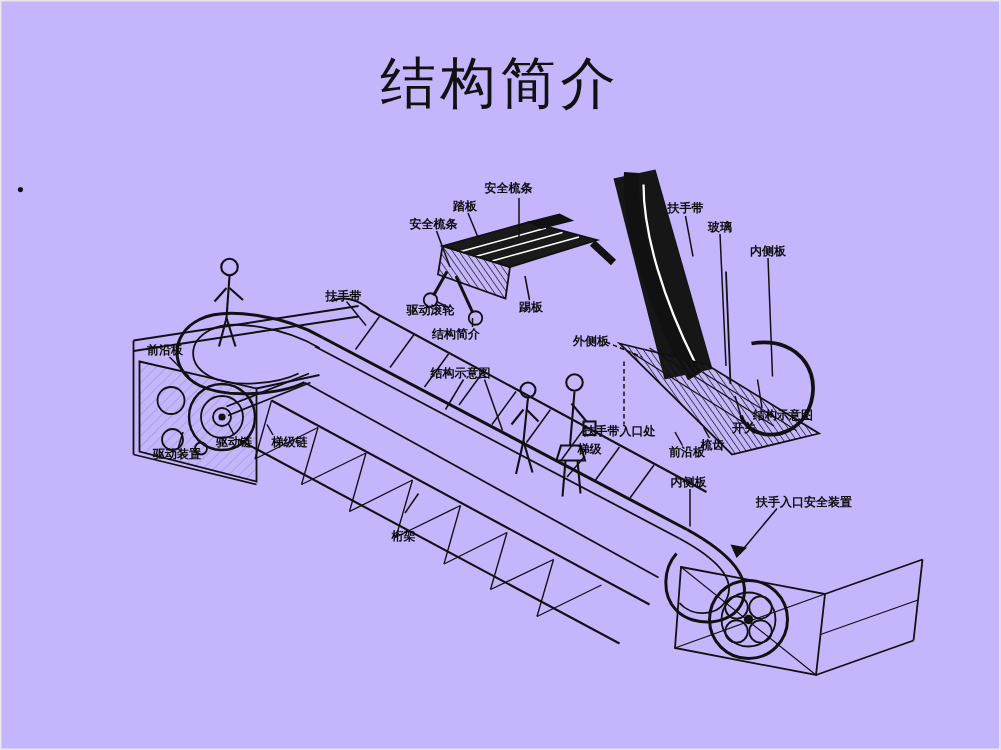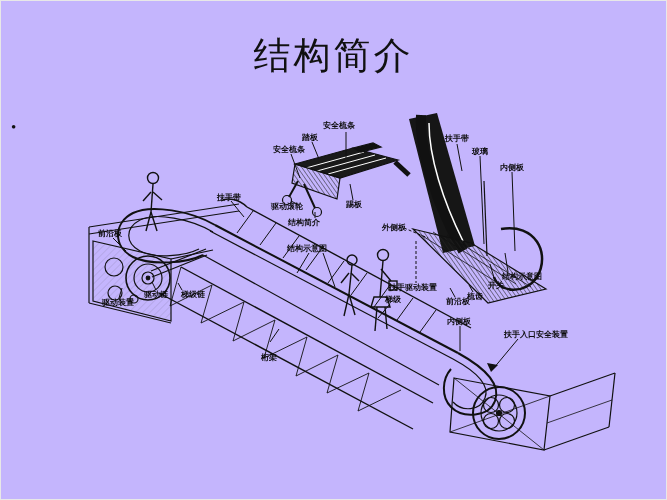--- a/index.html
+++ b/index.html
@@ -221,7 +221,7 @@
     <div class="lbl" style="left:499px;top:163px">内侧板</div>
     <div class="lbl" style="left:501px;top:272px">结构示意图</div>
     <div class="lbl" style="left:487px;top:281px">开关</div>
-    <div class="lbl" style="left:388px;top:283px">扶手驱动装置</div>
+    <div class="lbl" style="left:388px;top:283px">扶手带入口处</div>
     <div class="lbl" style="left:384px;top:295px">梯级</div>
     <div class="lbl" style="left:466px;top:292px">梳齿</div>
     <div class="lbl" style="left:445px;top:297px">前沿板</div>

